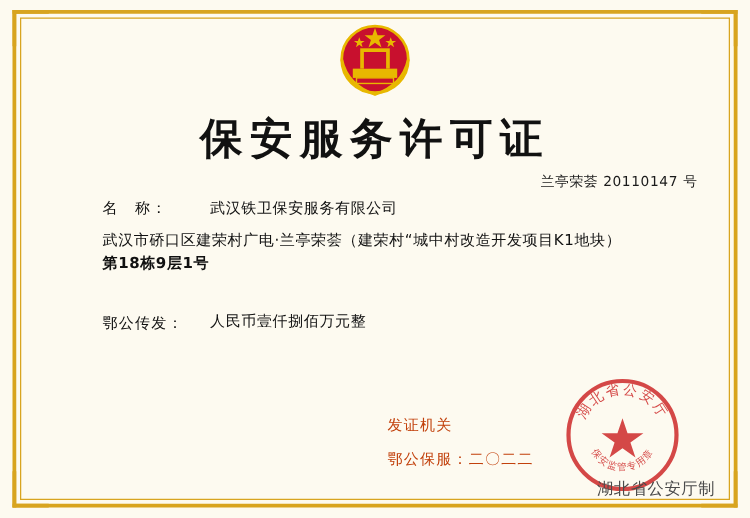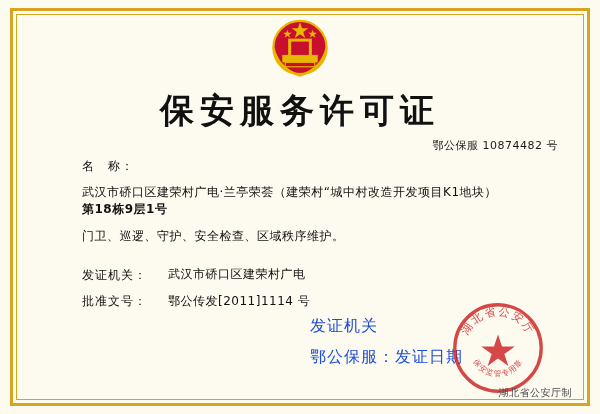--- a/index.html
+++ b/index.html
@@ -175,7 +175,7 @@
   <div class="title">保安服务许可证</div>
 
   <div class="serial">
-    <span>鄂公保服</span>
+    <span>兰亭荣荟</span>
     <span>10874482</span>
     <span>号</span>
   </div>

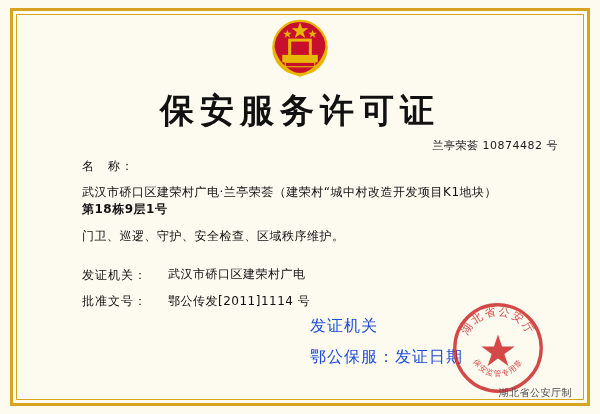--- a/index.html
+++ b/index.html
@@ -176,7 +176,7 @@
 
   <div class="serial">
     <span>兰亭荣荟</span>
-    <span>10874482</span>
+    <span>20110147</span>
     <span>号</span>
   </div>
 

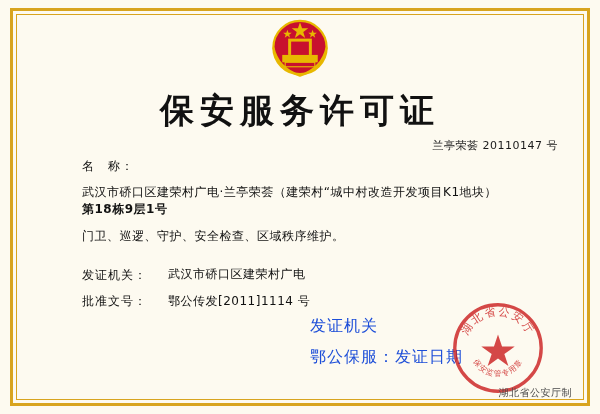--- a/index.html
+++ b/index.html
@@ -184,6 +184,7 @@
 
     <div class="field-row">
       <div class="field-label">名　称：</div>
+      <div class="field-value">武汉铁卫保安服务有限公司</div>
     </div>
 
     <div class="field-row">

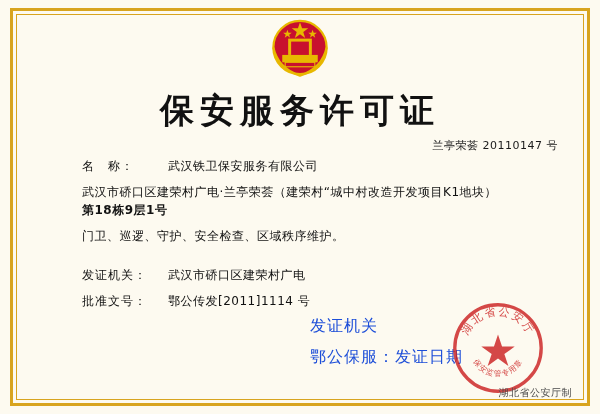--- a/index.html
+++ b/index.html
@@ -196,7 +196,6 @@
 
 
     <div class="field-row">
-      <div class="field-value">门卫、巡逻、守护、安全检查、区域秩序维护。</div>
     </div>
 
     <div class="gap-row"></div>

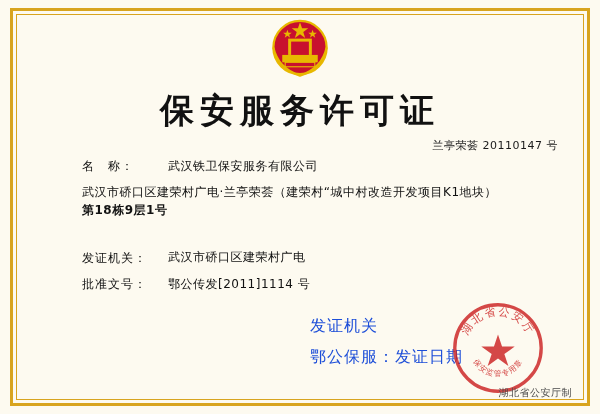--- a/index.html
+++ b/index.html
@@ -201,7 +201,7 @@
     <div class="gap-row"></div>
 
     <div class="field-row">
-      <div class="field-label">发证机关：</div>
+      <div class="field-label">鄂公传发：</div>
       <div class="field-value">武汉市硚口区建荣村广电</div>
     </div>
 

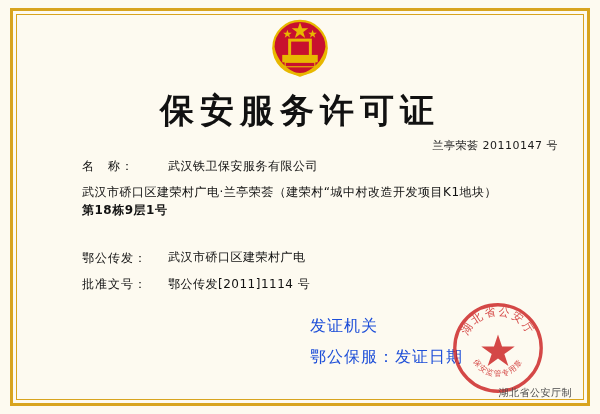--- a/index.html
+++ b/index.html
@@ -202,7 +202,7 @@
 
     <div class="field-row">
       <div class="field-label">鄂公传发：</div>
-      <div class="field-value">武汉市硚口区建荣村广电</div>
+      <div class="field-value">人民币壹仟捌佰万元整</div>
     </div>
 
     <div class="field-row">

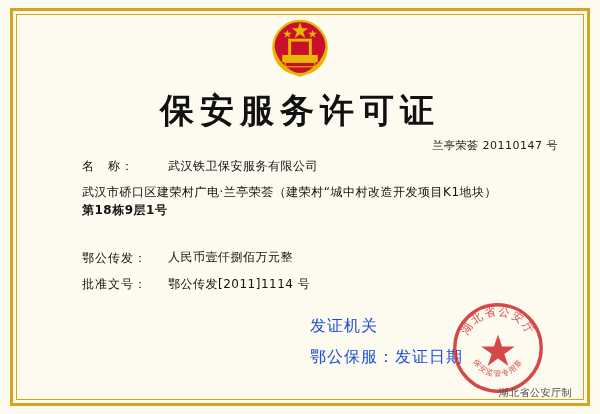--- a/index.html
+++ b/index.html
@@ -205,10 +205,6 @@
       <div class="field-value">人民币壹仟捌佰万元整</div>
     </div>
 
-    <div class="field-row">
-      <div class="field-label">批准文号：</div>
-      <div class="field-value">鄂公传发[2011]1114 号</div>
-    </div>
 
   </div>
 

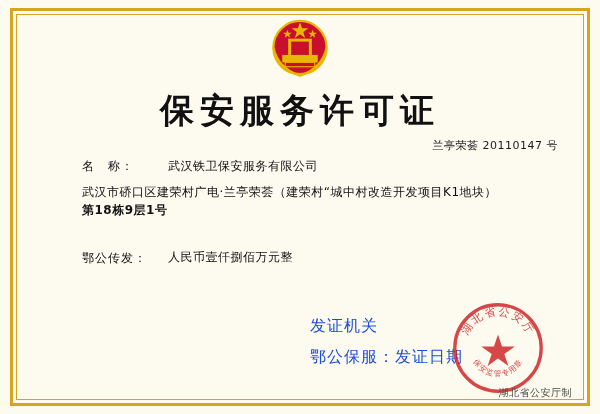--- a/index.html
+++ b/index.html
@@ -119,9 +119,9 @@
   .issuer-block {
     position: absolute;
     left: 310px;
-    top: 316px;
-    font-size: 16px;
-    color: #1d4ed8;
+    top: 332px;
+    font-size: 12px;
+    color: #c2410c;
     letter-spacing: 1px;
   }
   .issuer-block div {

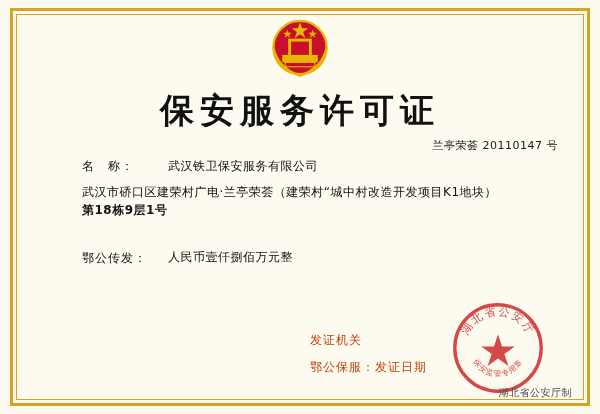--- a/index.html
+++ b/index.html
@@ -211,7 +211,7 @@
   <div class="issuer-block">
     <div>发证机关</div>
     <div>
-      <span>鄂公保服：</span><span>发证日期</span>
+      <span>鄂公保服：</span><span>二〇二二</span>
     </div>
   </div>
 

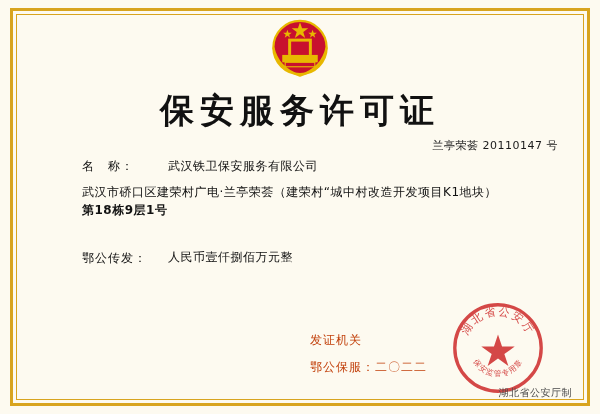--- a/index.html
+++ b/index.html
@@ -141,7 +141,7 @@
     position: absolute;
     right: 28px;
     bottom: 14px;
-    font-size: 10px;
+    font-size: 13px;
     color: #4a4a4a;
     letter-spacing: 0.5px;
   }

